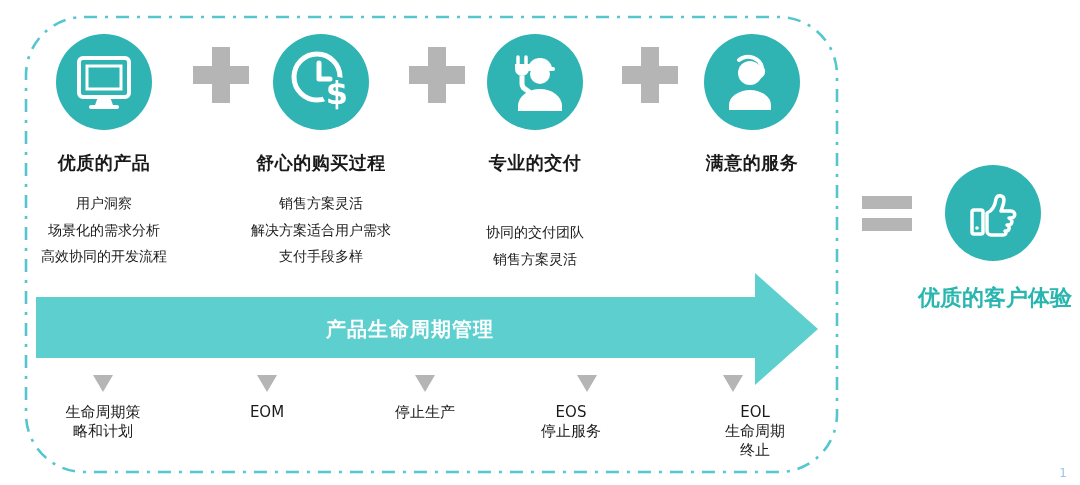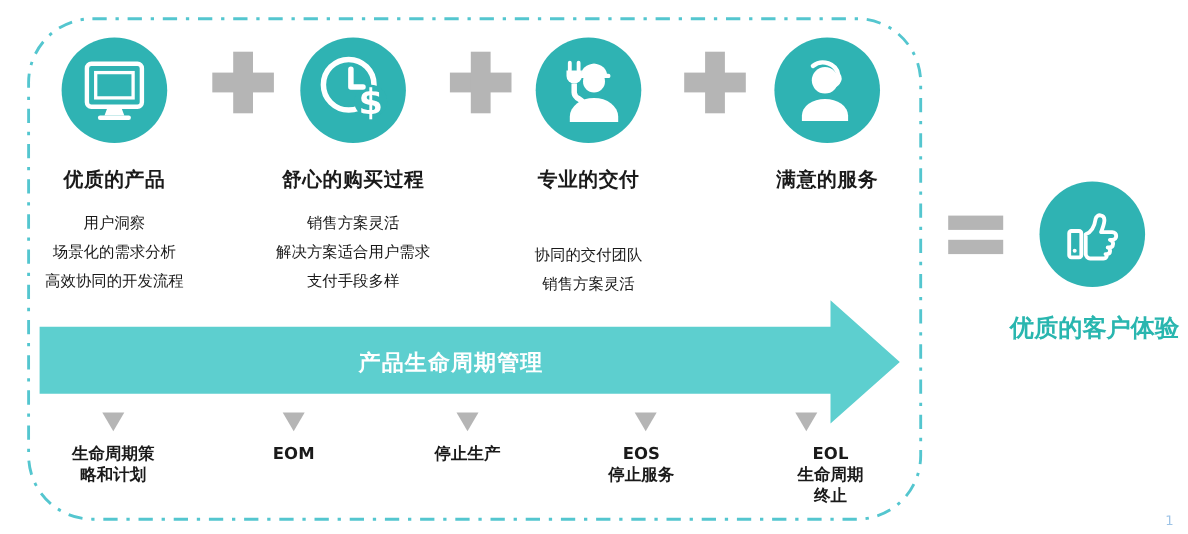--- a/index.html
+++ b/index.html
@@ -16,7 +16,7 @@
   .col-points{position:absolute;width:260px;text-align:center;font-size:14px;font-weight:500;line-height:26.5px;}
   .tri-down{position:absolute;width:0;height:0;border-left:10px solid transparent;
             border-right:10px solid transparent;border-top:17px solid #b5b5b5;}
-  .tl-label{position:absolute;width:150px;text-align:center;font-size:15px;font-weight:bold;line-height:19px;}
+  .tl-label{position:absolute;width:150px;text-align:center;font-size:15px;font-weight:normal;line-height:19px;}
   .tl-label span{display:block;}
   .eq-bar{position:absolute;width:50px;height:13px;background:#b5b5b5;}
   .result-label{position:absolute;width:220px;text-align:center;font-size:22px;font-weight:bold;color:#29b6af;}

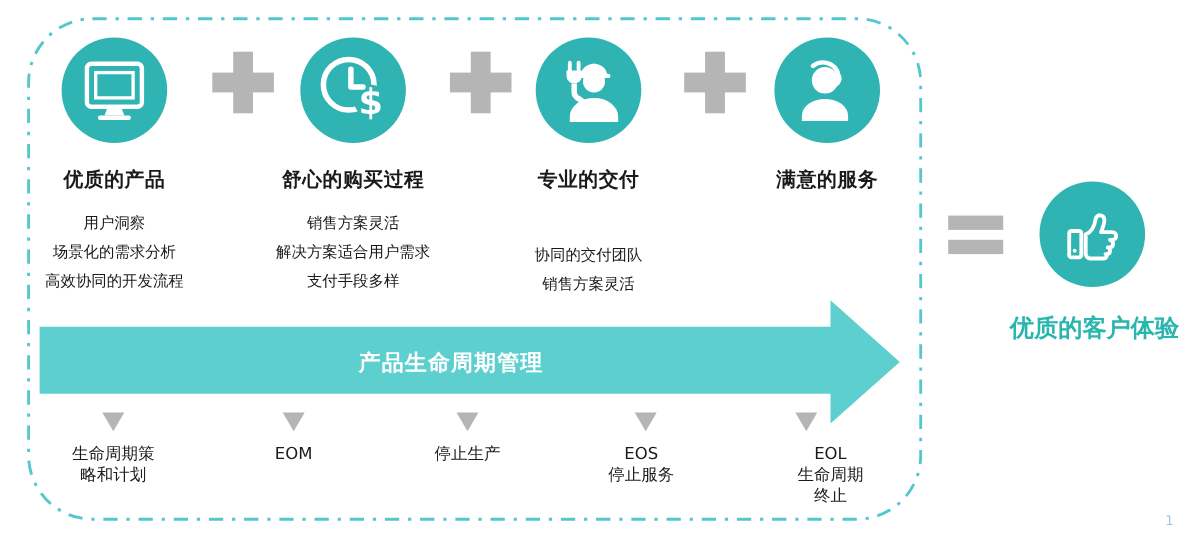--- a/index.html
+++ b/index.html
@@ -124,7 +124,7 @@
   <div class="tl-label" style="left:350px;top:403px;">
     <span>停止生产</span>
   </div>
-  <div class="tl-label" style="left:508px;top:403px;">
+  <div class="tl-label" style="left:496px;top:403px;">
     <span>EOS</span>
     <span>停止服务</span>
   </div>

